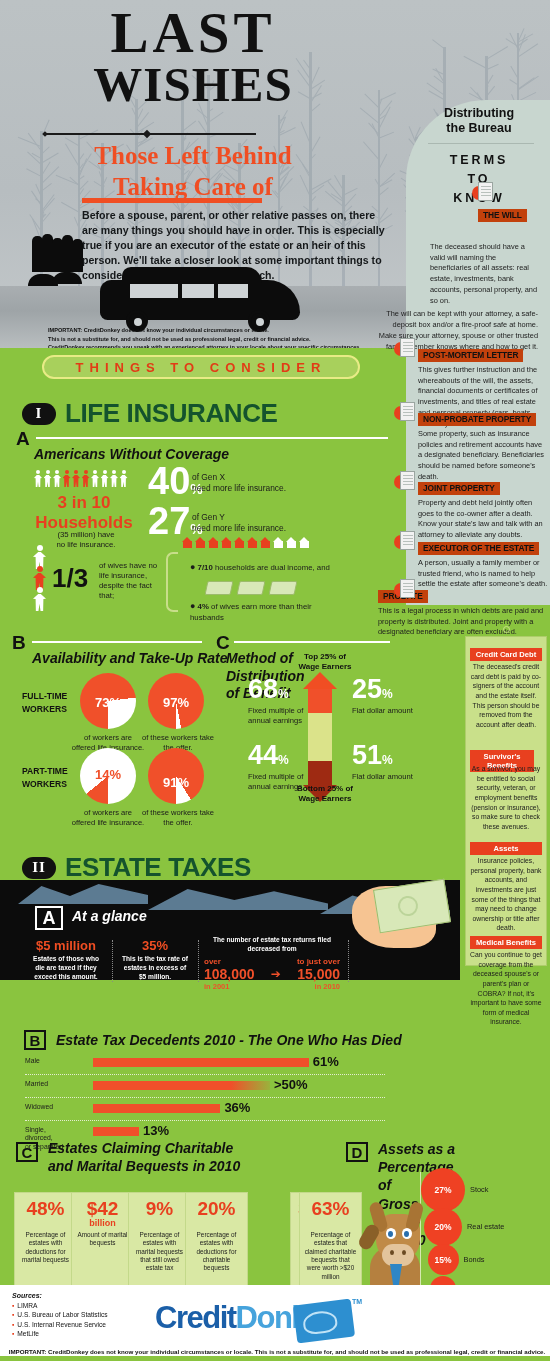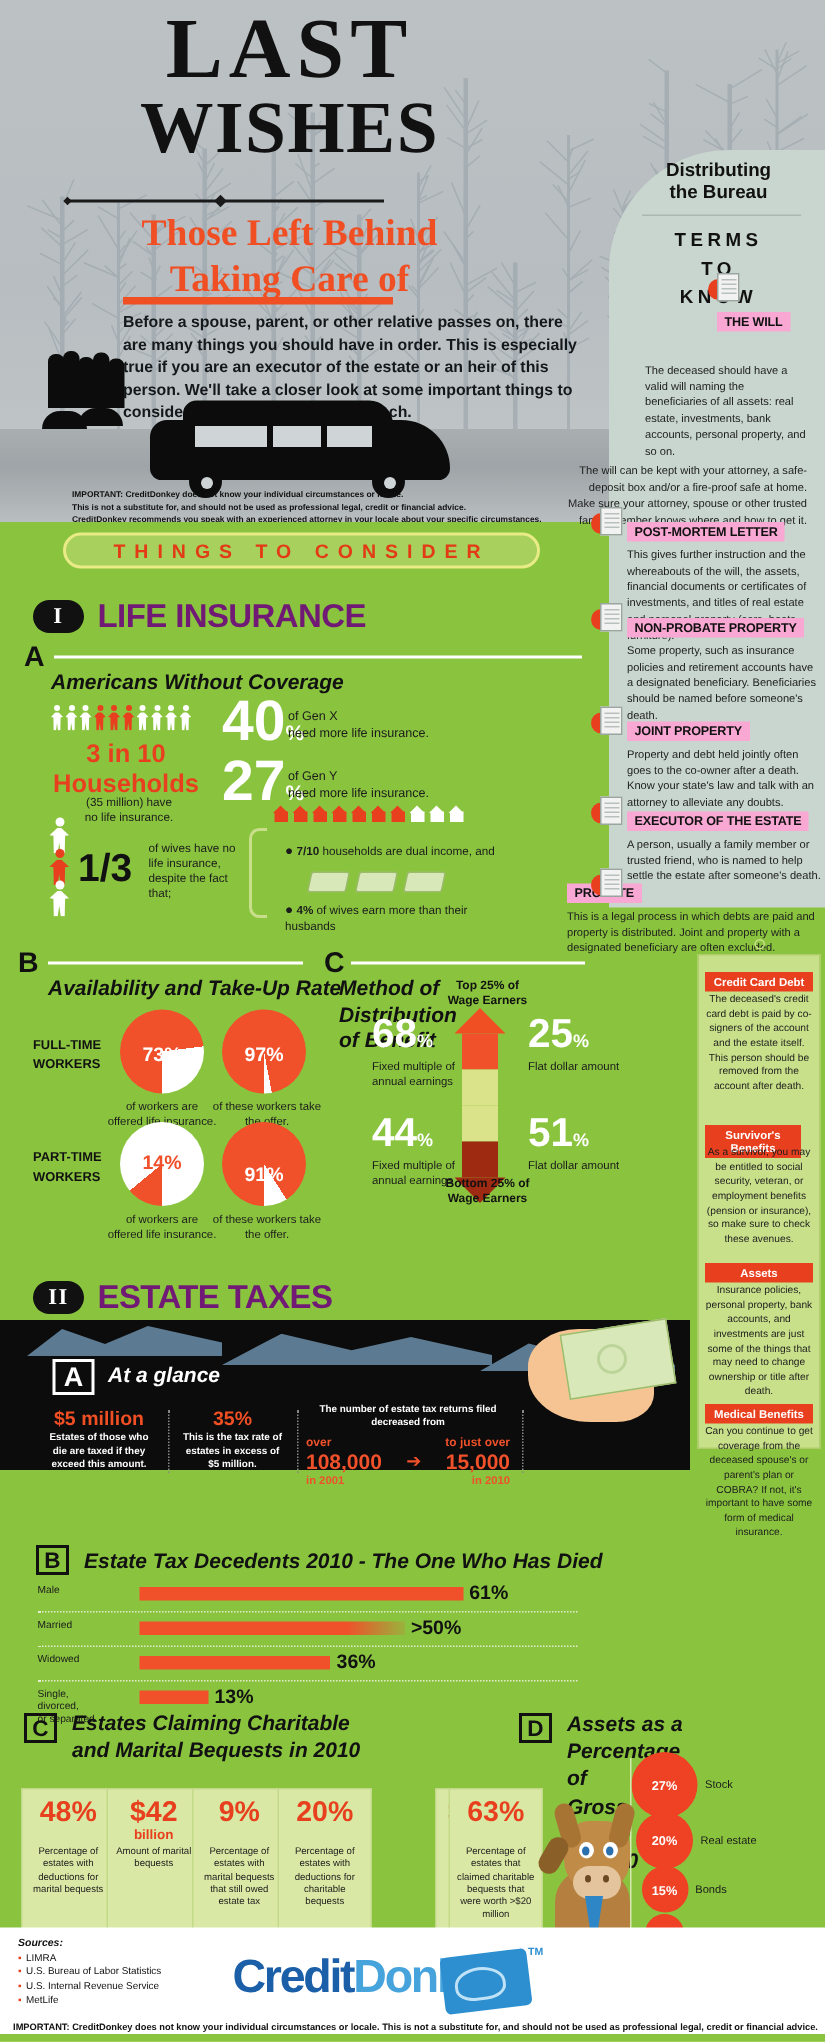--- a/index.html
+++ b/index.html
@@ -159,7 +159,7 @@
   .terms-k{ text-align:center; font-weight:bold; font-size:12.5px; letter-spacing:3px;
             color:#111; line-height:1.5; padding-right:4px;}
   .term-tag{
-    display:inline-block; background:#f9a8d4; color:#111; font-weight:bold;
+    display:inline-block; background:#c2410c; color:#111; font-weight:bold;
     font-size:8.4px; padding:1.5px 5px; letter-spacing:-0.1px;
   }
   .term-body{ font-size:7.4px; line-height:1.45; color:#1c1c1c; margin-top:3px;}

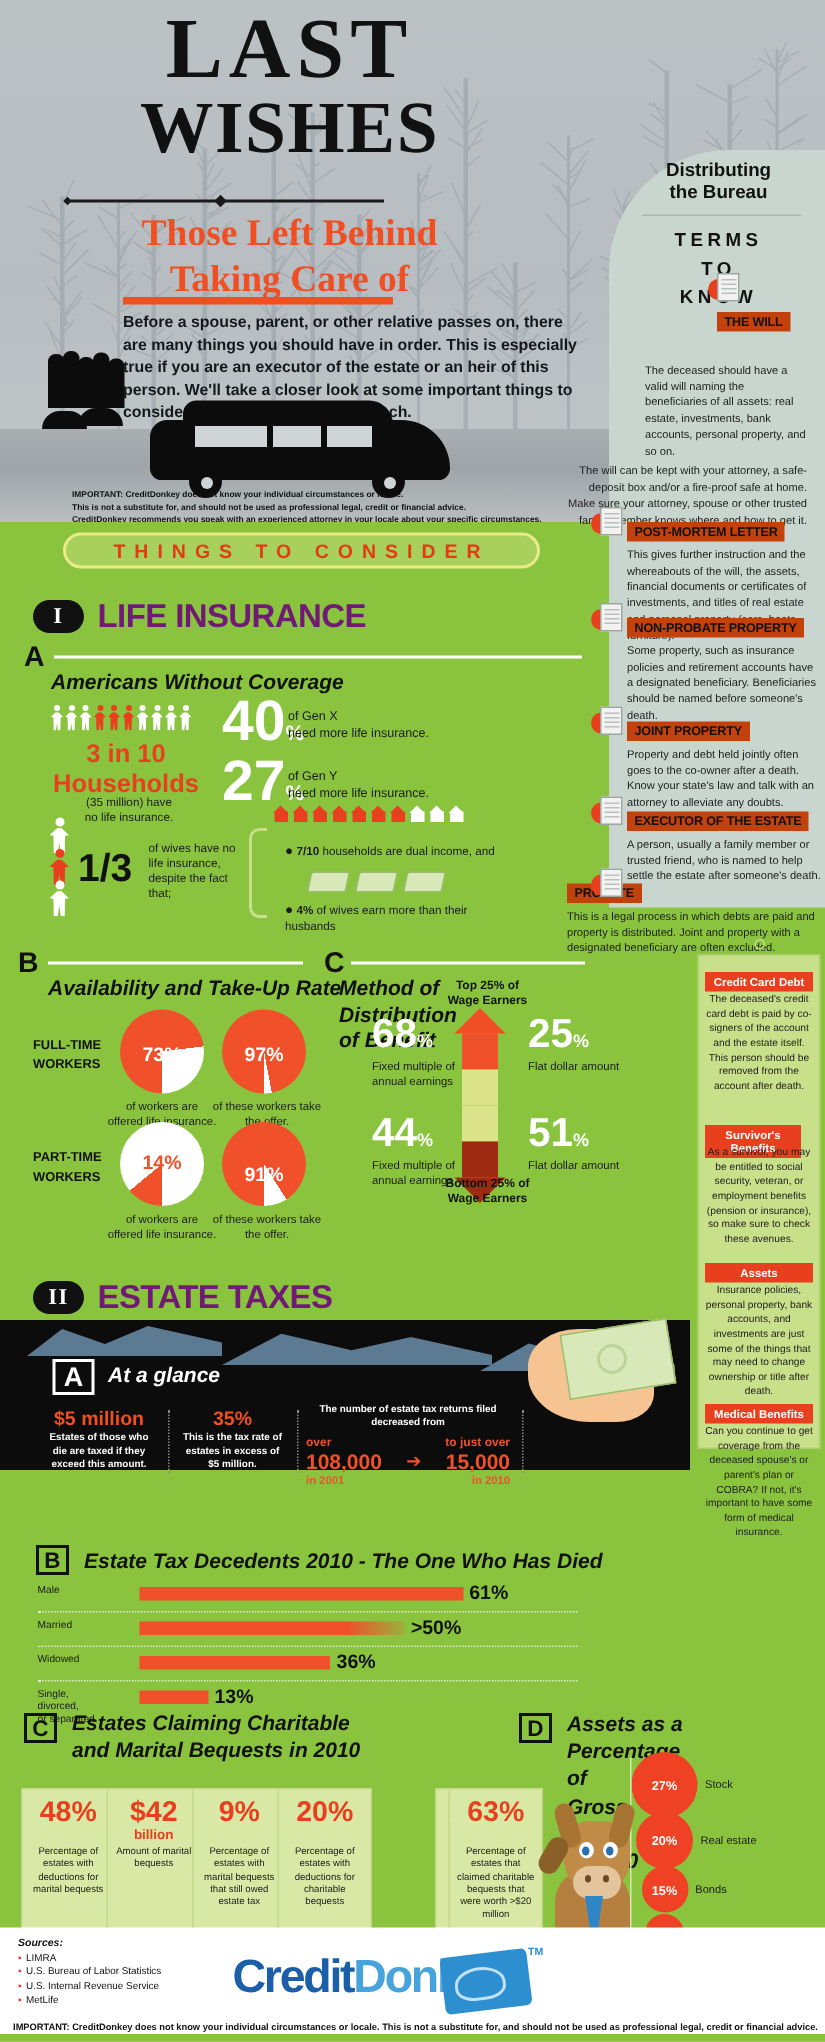--- a/index.html
+++ b/index.html
@@ -95,7 +95,7 @@
     font-family:"Liberation Serif", serif; font-weight:bold; font-size:15px;
     display:flex; align-items:center; justify-content:center; letter-spacing:1px;
   }
-  .sec-title{ font-size:22px; font-weight:bold; color:#701a75; letter-spacing:-0.4px;}
+  .sec-title{ font-size:26px; font-weight:bold; color:#14532d; letter-spacing:-0.4px;}
   .sub-letter{
     position:absolute; font-size:19px; font-weight:bold; color:#111;
     font-family:"Liberation Sans", sans-serif;

